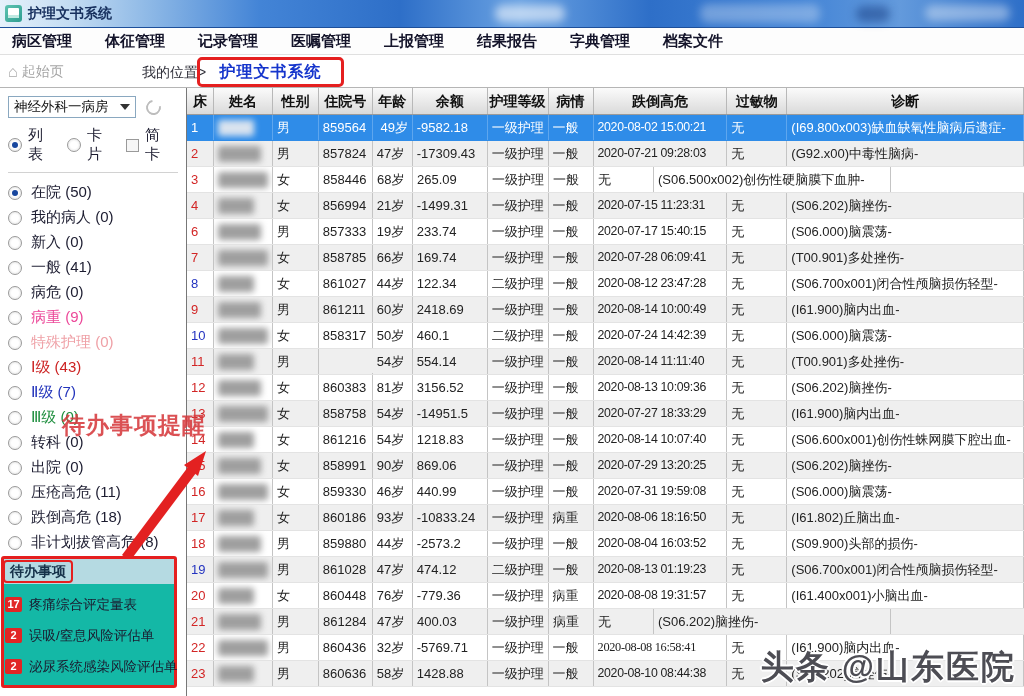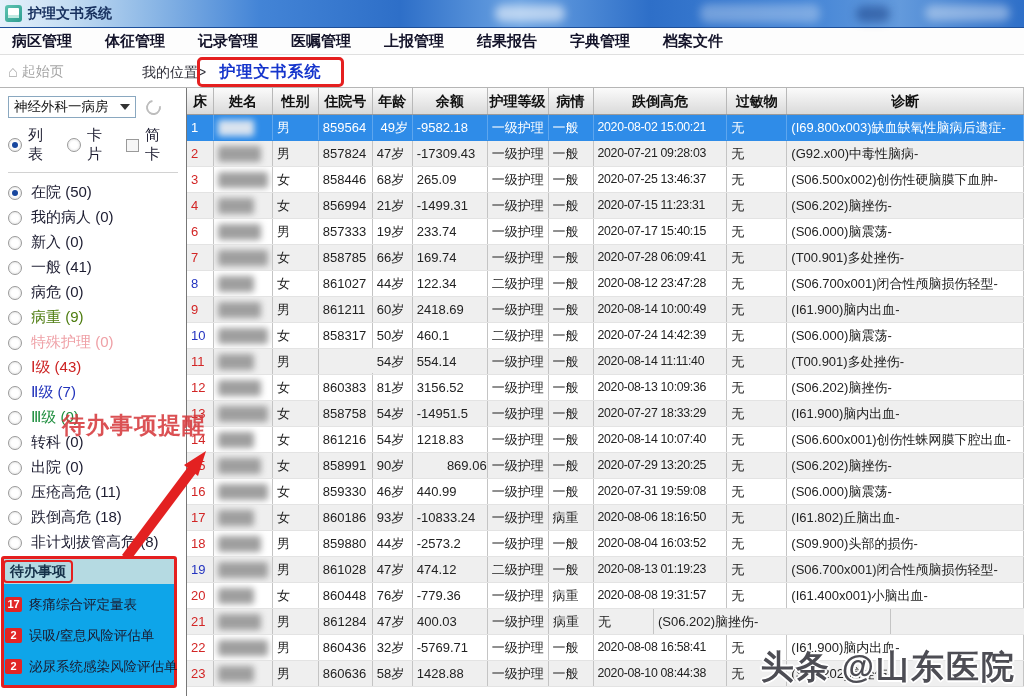--- a/index.html
+++ b/index.html
@@ -276,7 +276,6 @@
             <div class="td" style="width: 75px;">265.09</div>
             <div class="td" style="width: 61px;">一级护理</div>
             <div class="td" style="width: 45px;">一般</div>
-            <div class="td time" style="width: 134px;">2020-07-25 13:46:37</div>
             <div class="td" style="width: 60px;">无</div>
             <div class="td" style="width: 237px;">(S06.500x002)创伤性硬脑膜下血肿-</div>
           </div>

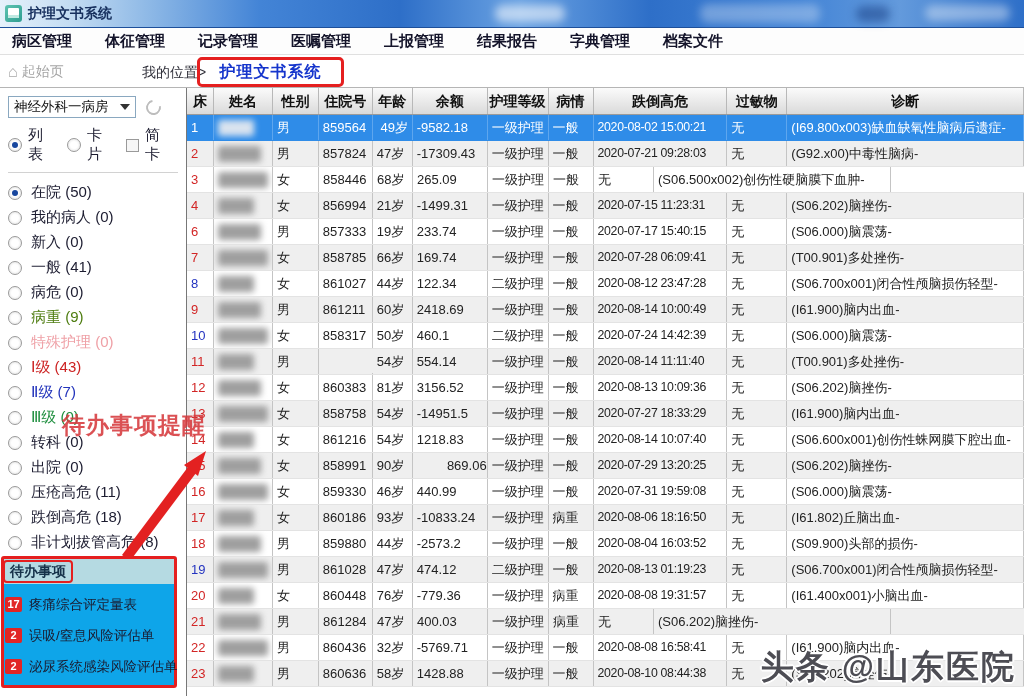--- a/index.html
+++ b/index.html
@@ -175,7 +175,7 @@
           </div>
           <div class="filter-item">
             <span class="radio"></span>
-            <span class="filter-label" style="color: #4d7c0f;">病重 (9)</span>
+            <span class="filter-label" style="color: #ec4899;">病重 (9)</span>
           </div>
           <div class="filter-item">
             <span class="radio"></span>

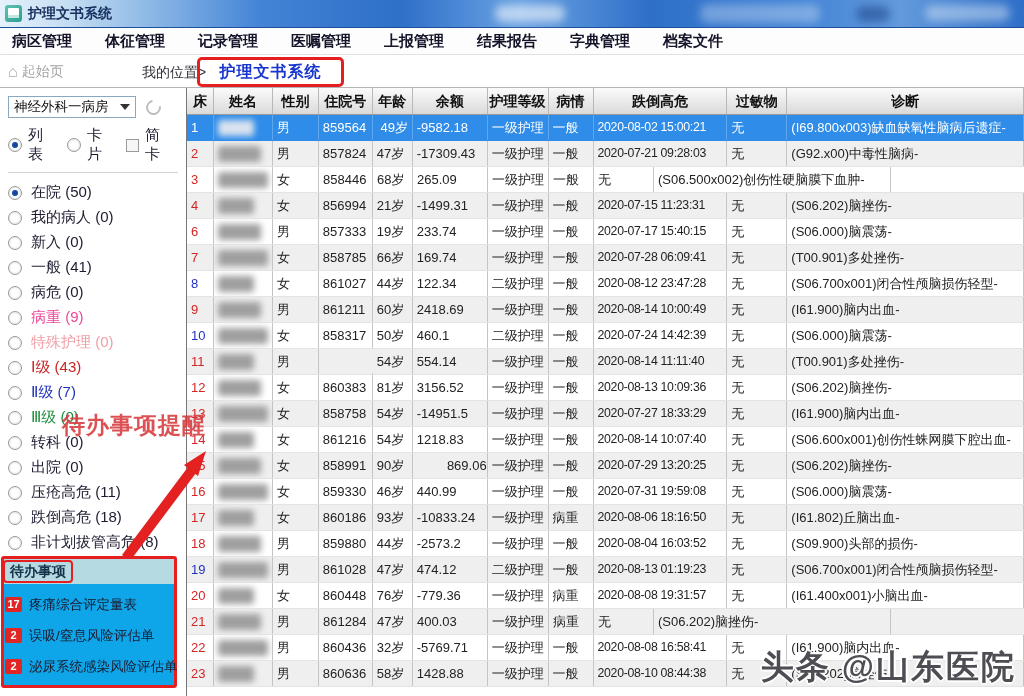--- a/index.html
+++ b/index.html
@@ -437,7 +437,7 @@
             <div class="td" style="width: 46px;">女</div>
             <div class="td" style="width: 54px;">858991</div>
             <div class="td" style="width: 40px;">90岁</div>
-            <div class="td" style="width: 75px; text-align: right;">869.06</div>
+            <div class="td" style="width: 75px;">869.06</div>
             <div class="td" style="width: 61px;">一级护理</div>
             <div class="td" style="width: 45px;">一般</div>
             <div class="td time" style="width: 134px;">2020-07-29 13:20:25</div>

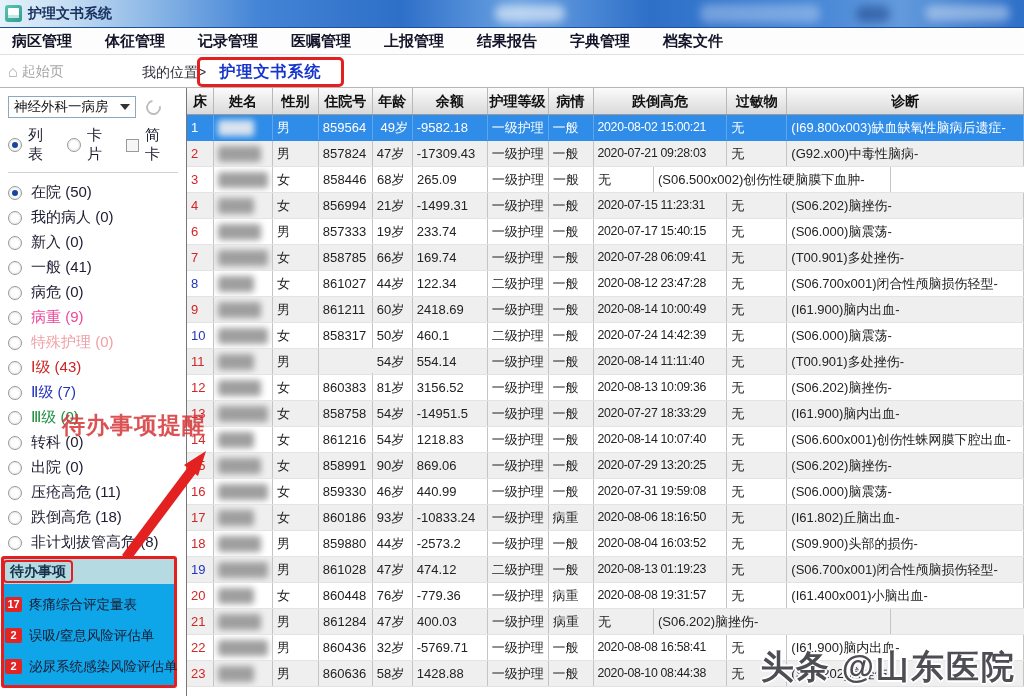--- a/index.html
+++ b/index.html
@@ -85,7 +85,7 @@
   .arrow-svg { position:absolute; left:0; top:0; z-index:29; pointer-events:none; }
 
   .todo { position:absolute; left:1px; top:556px; width:176px; height:132px;
-    border:3px solid #e51f1f; border-radius:3px; background:#0ea5e9; z-index:31; }
+    border:3px solid #e51f1f; border-radius:3px; background:#14b8a6; z-index:31; }
   .todo-header { height:25px; background:#b5dae2; display:flex; align-items:center; }
   .todo-header-box { border:2px solid #e51f1f; border-radius:4px; height:23px; line-height:19px;
     padding:0 5px; margin-left:-1px; font-size:14px; font-weight:bold; color:#16324a; }

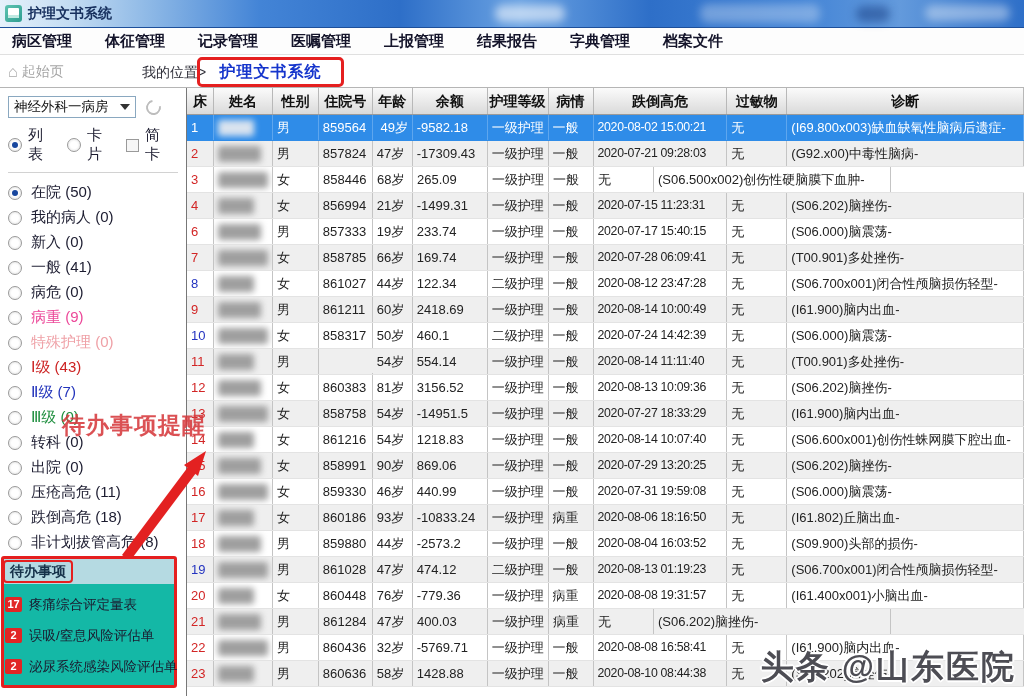--- a/index.html
+++ b/index.html
@@ -544,7 +544,7 @@
             <div class="td" style="width: 75px;">-5769.71</div>
             <div class="td" style="width: 61px;">一级护理</div>
             <div class="td" style="width: 45px;">一般</div>
-            <div class="td time" style="width: 134px;">2020-08-08 16:58:41</div>
+            <div class="td time" style="width: 134px; font-family: Liberation Serif, serif;">2020-08-08 16:58:41</div>
             <div class="td" style="width: 60px;">无</div>
             <div class="td" style="width: 237px;">(I61.900)脑内出血-</div>
           </div>

